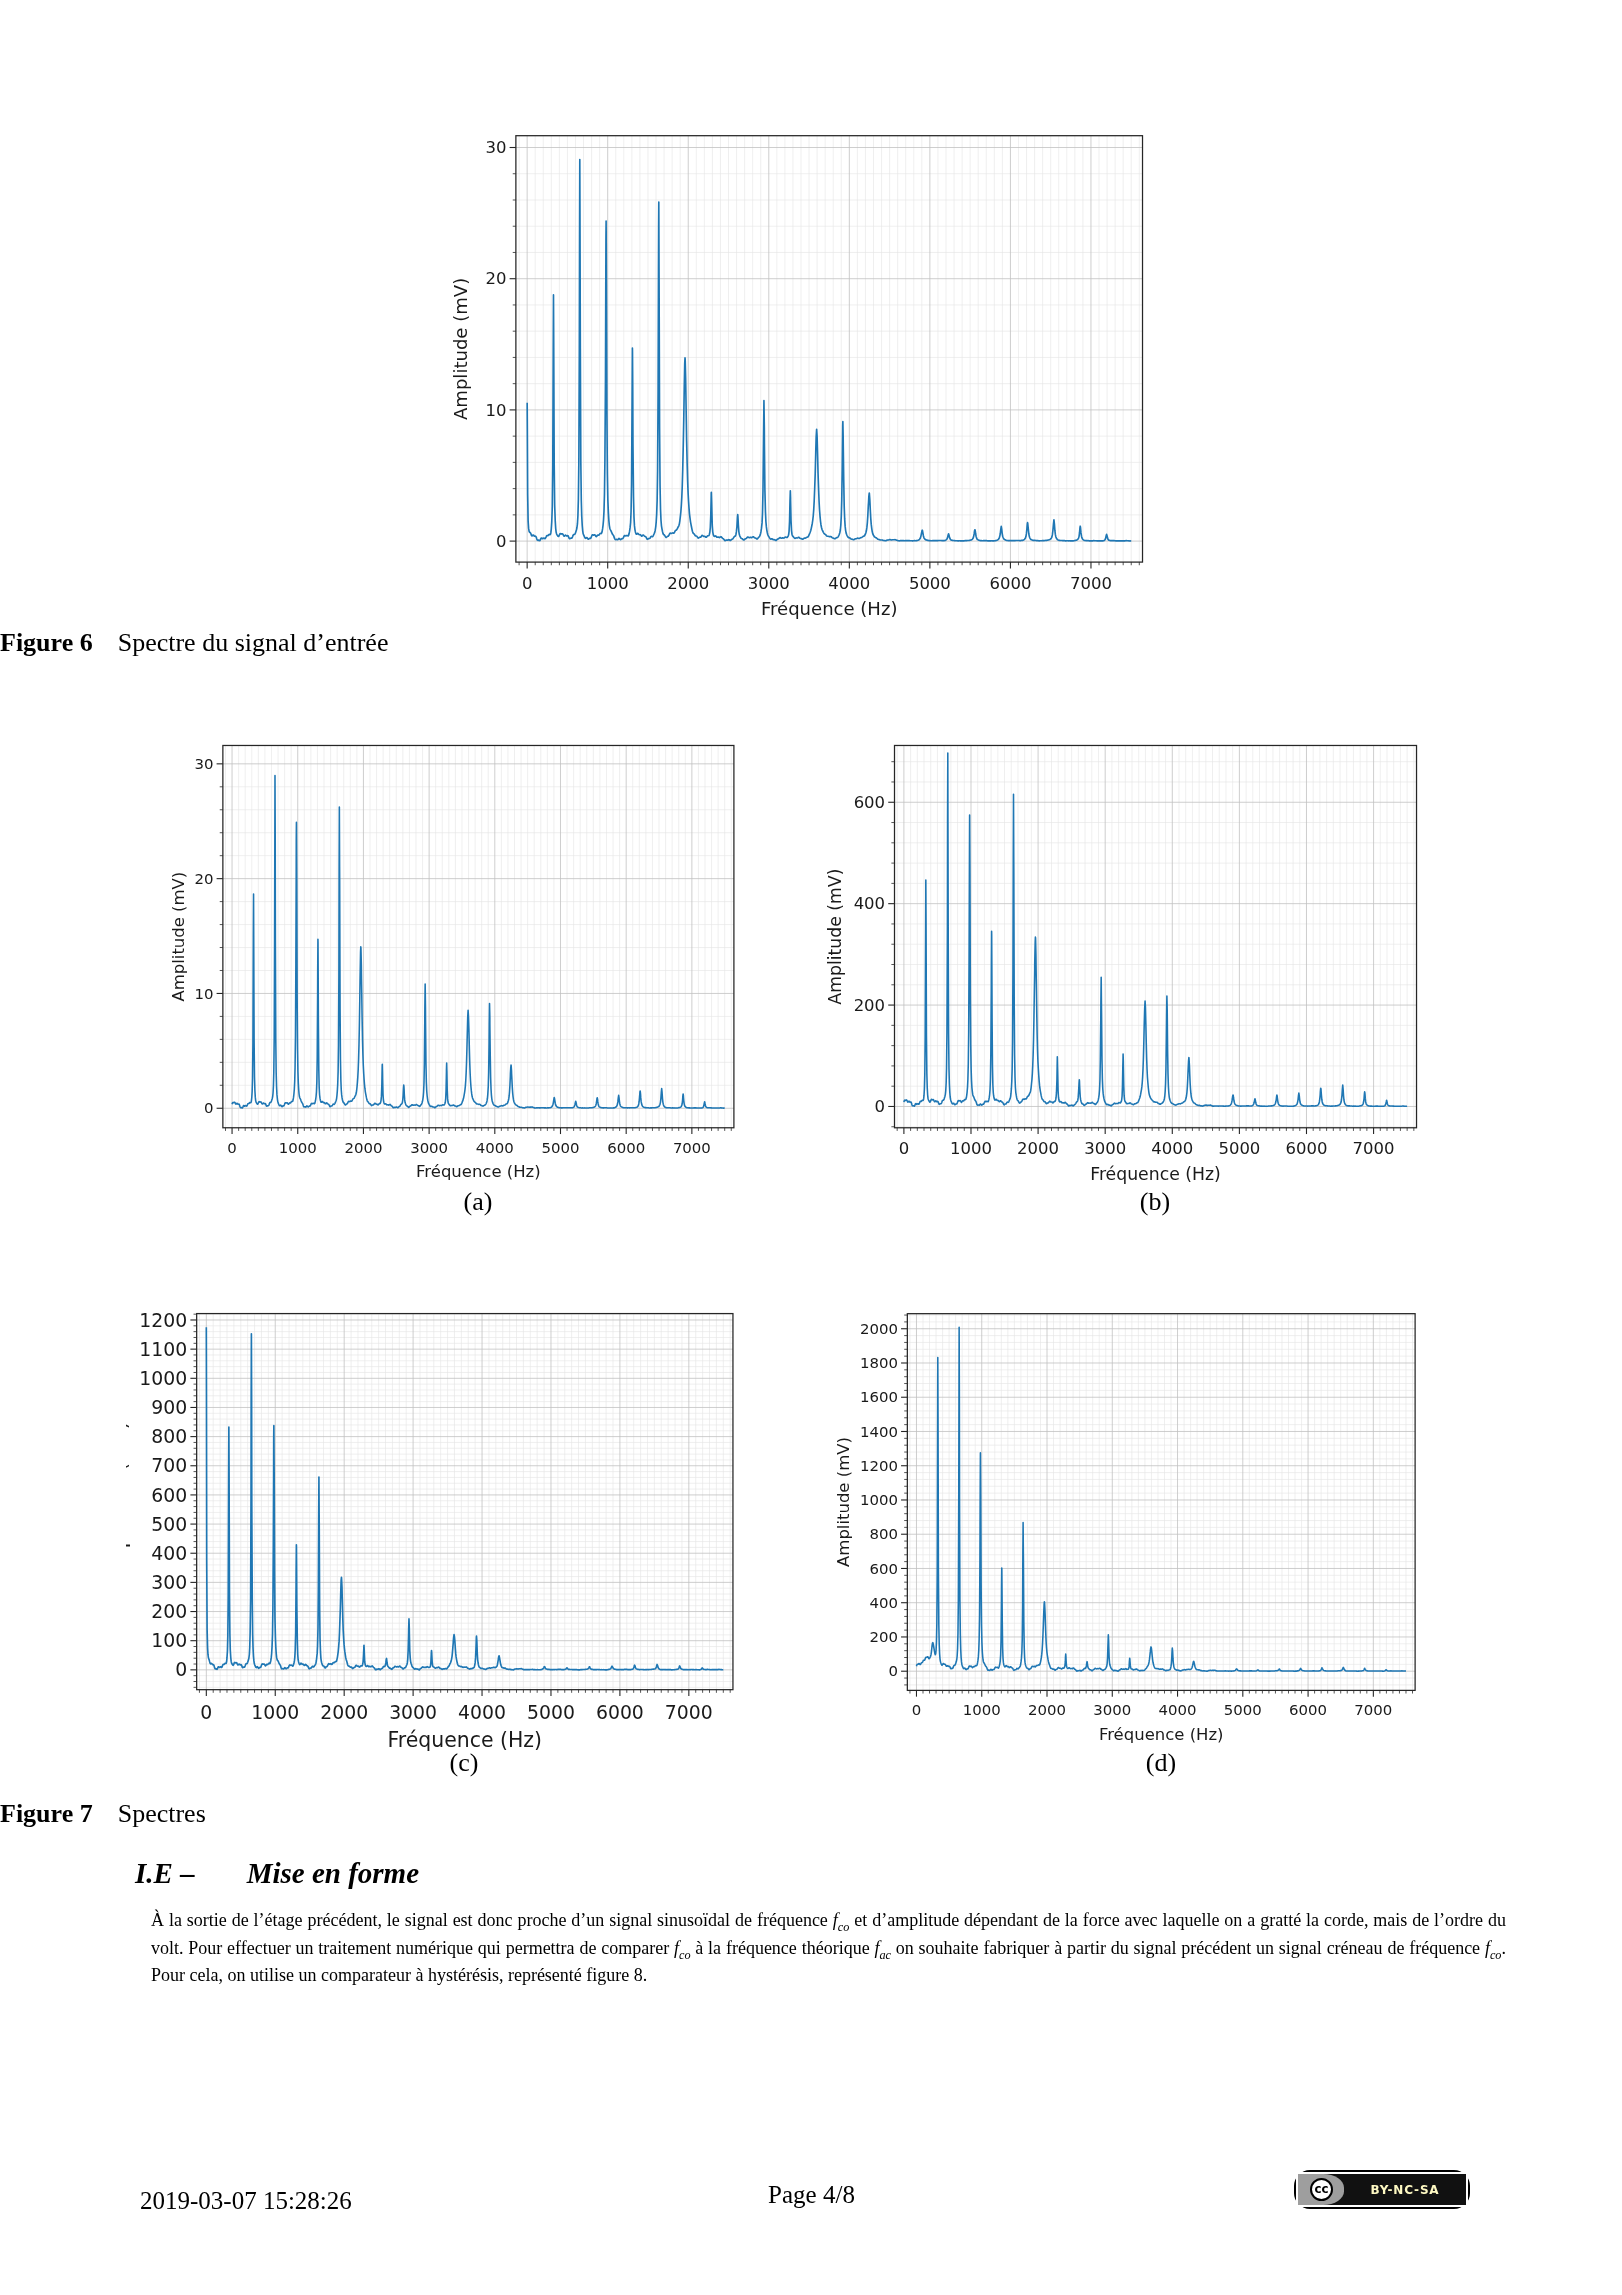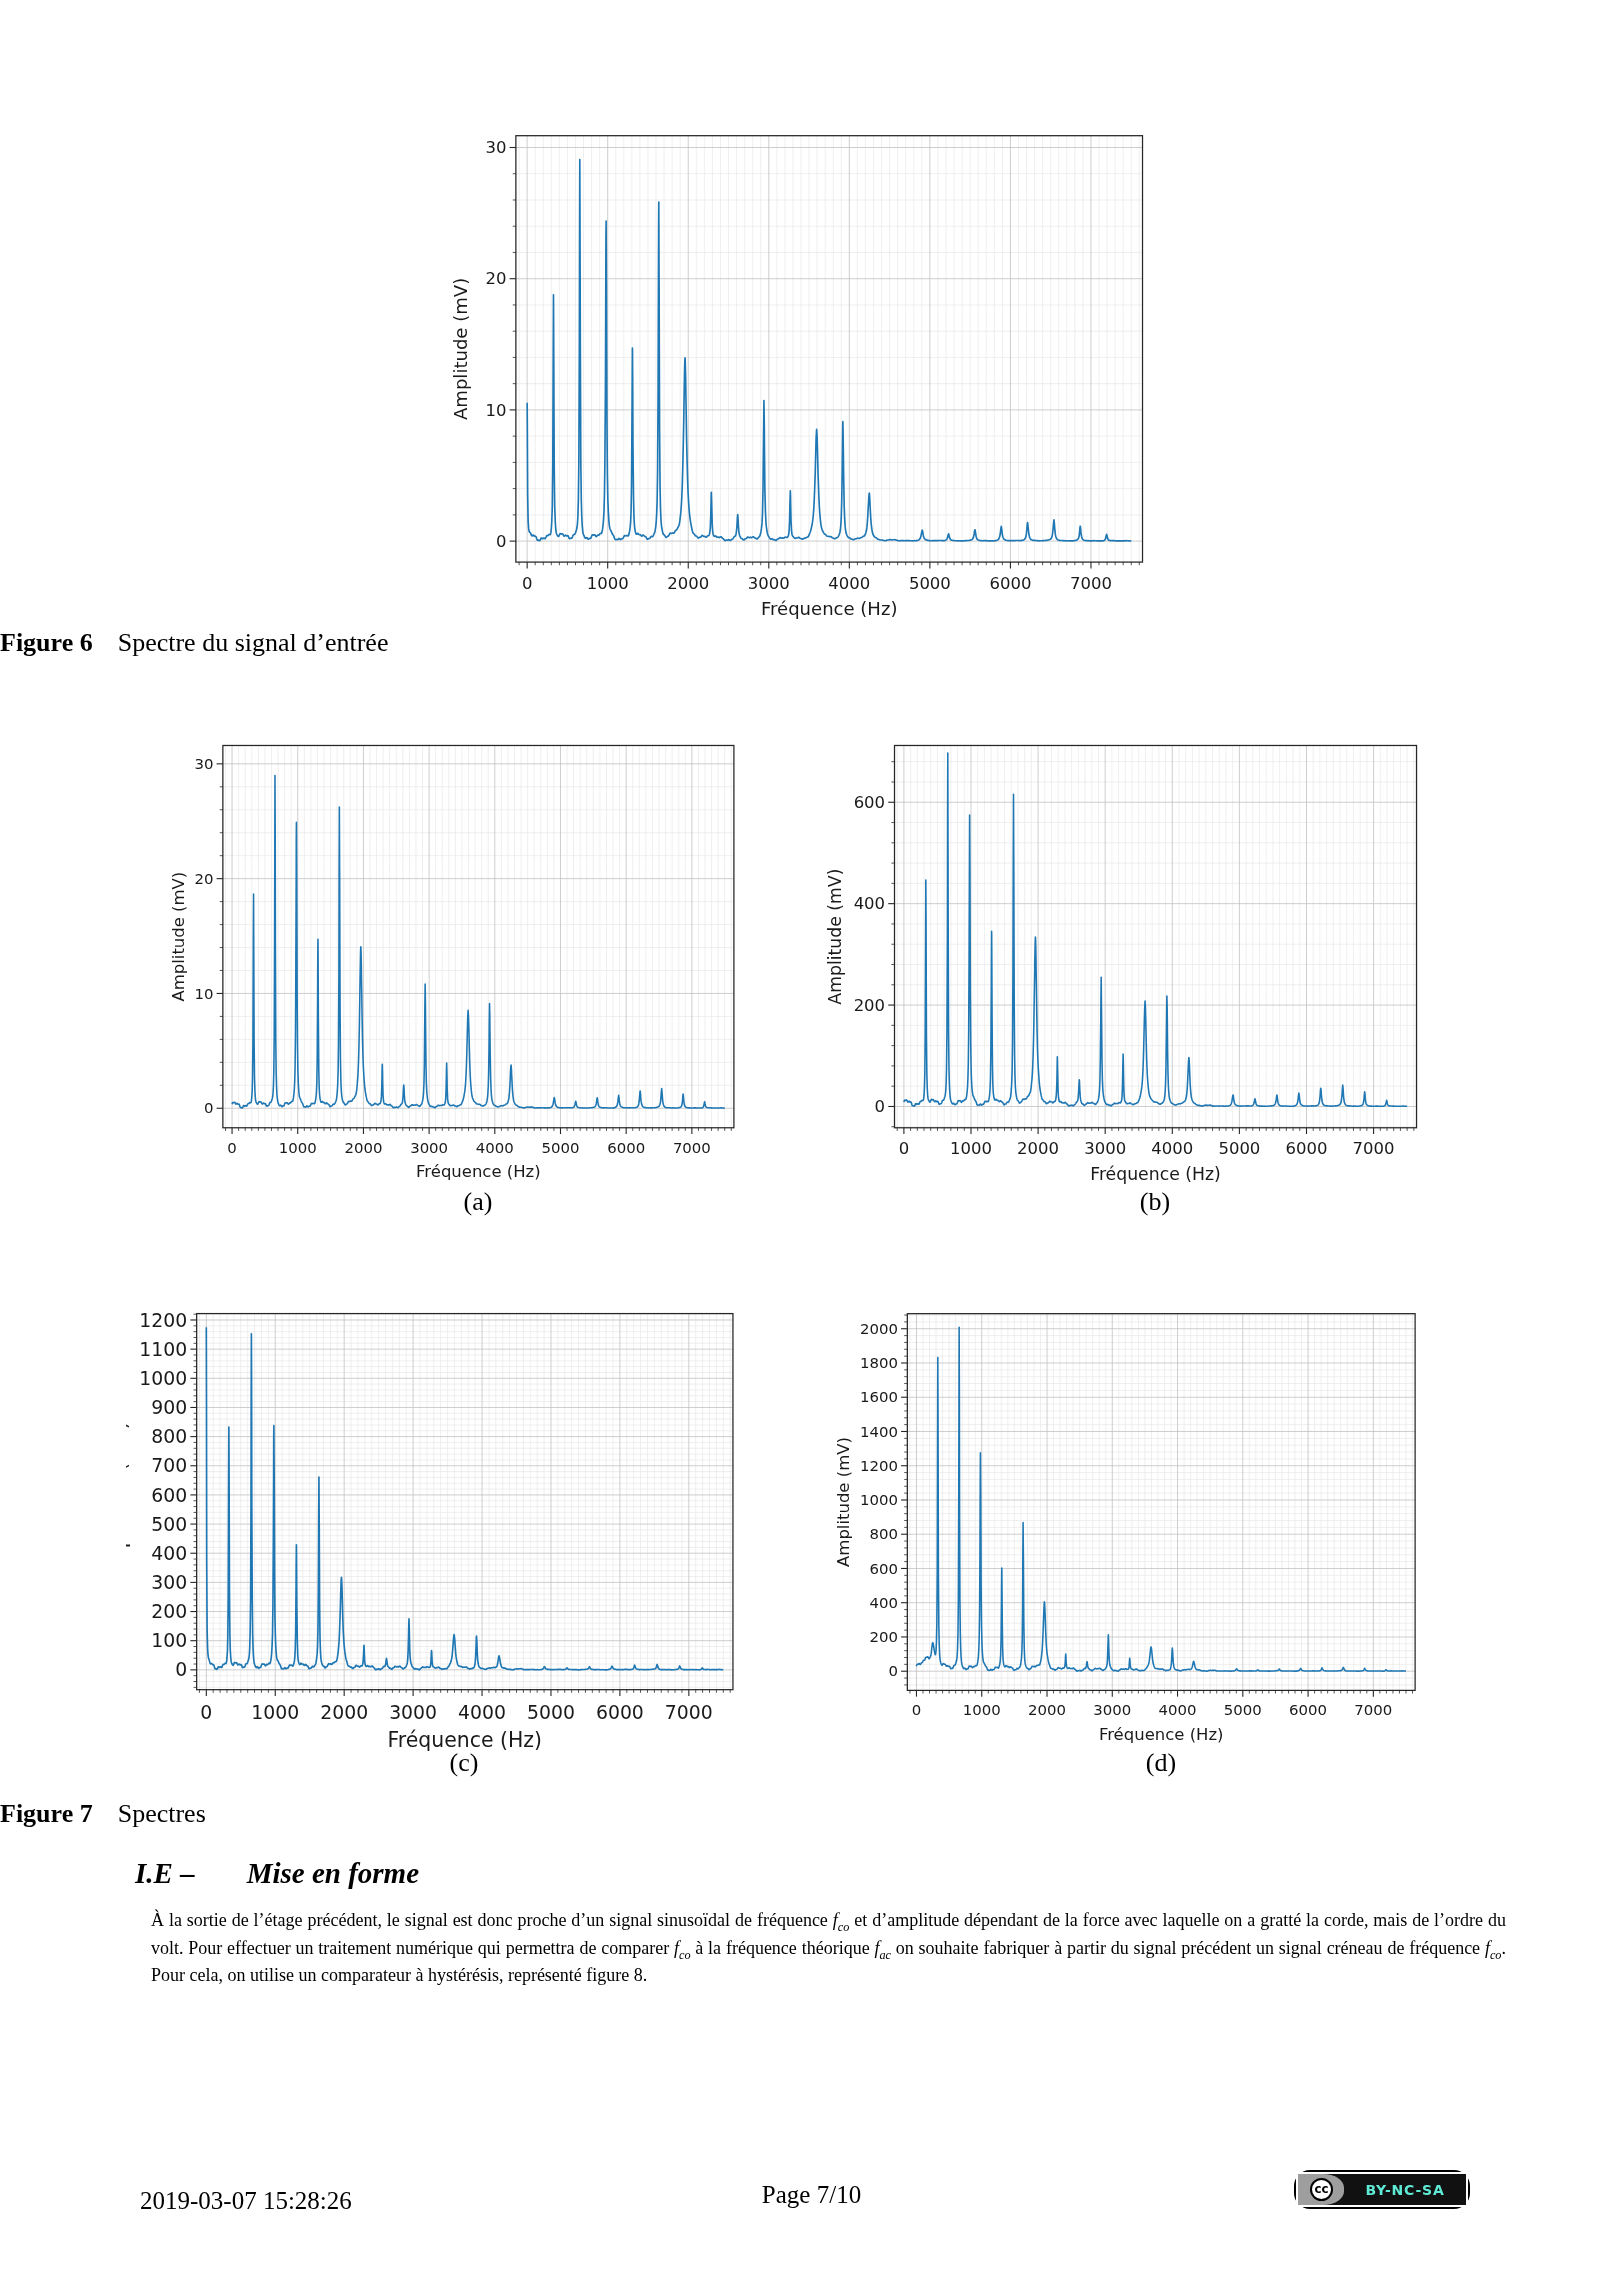--- a/index.html
+++ b/index.html
@@ -1306,7 +1306,7 @@
   <div class="body-par">À la sortie de l’étage précédent, le signal est donc proche d’un signal sinusoïdal de fréquence <span class="mvar"><i>f</i><sub>co</sub></span> et d’amplitude dépendant de la force avec laquelle on a gratté la corde, mais de l’ordre du volt. Pour effectuer un traitement numérique qui permettra de comparer <span class="mvar"><i>f</i><sub>co</sub></span> à la fréquence théorique <span class="mvar"><i>f</i><sub>ac</sub></span> on souhaite fabriquer à partir du signal précédent un signal créneau de fréquence <span class="mvar"><i>f</i><sub>co</sub></span>. Pour cela, on utilise un comparateur à hystérésis, représenté figure 8.</div>
 
   <div class="footer-timestamp">2019-03-07 15:28:26</div>
-  <div class="footer-page">Page 7/10</div>
+  <div class="footer-page">Page 4/8</div>
 
   <div class="cc-badge">
     <div class="cc-inner">

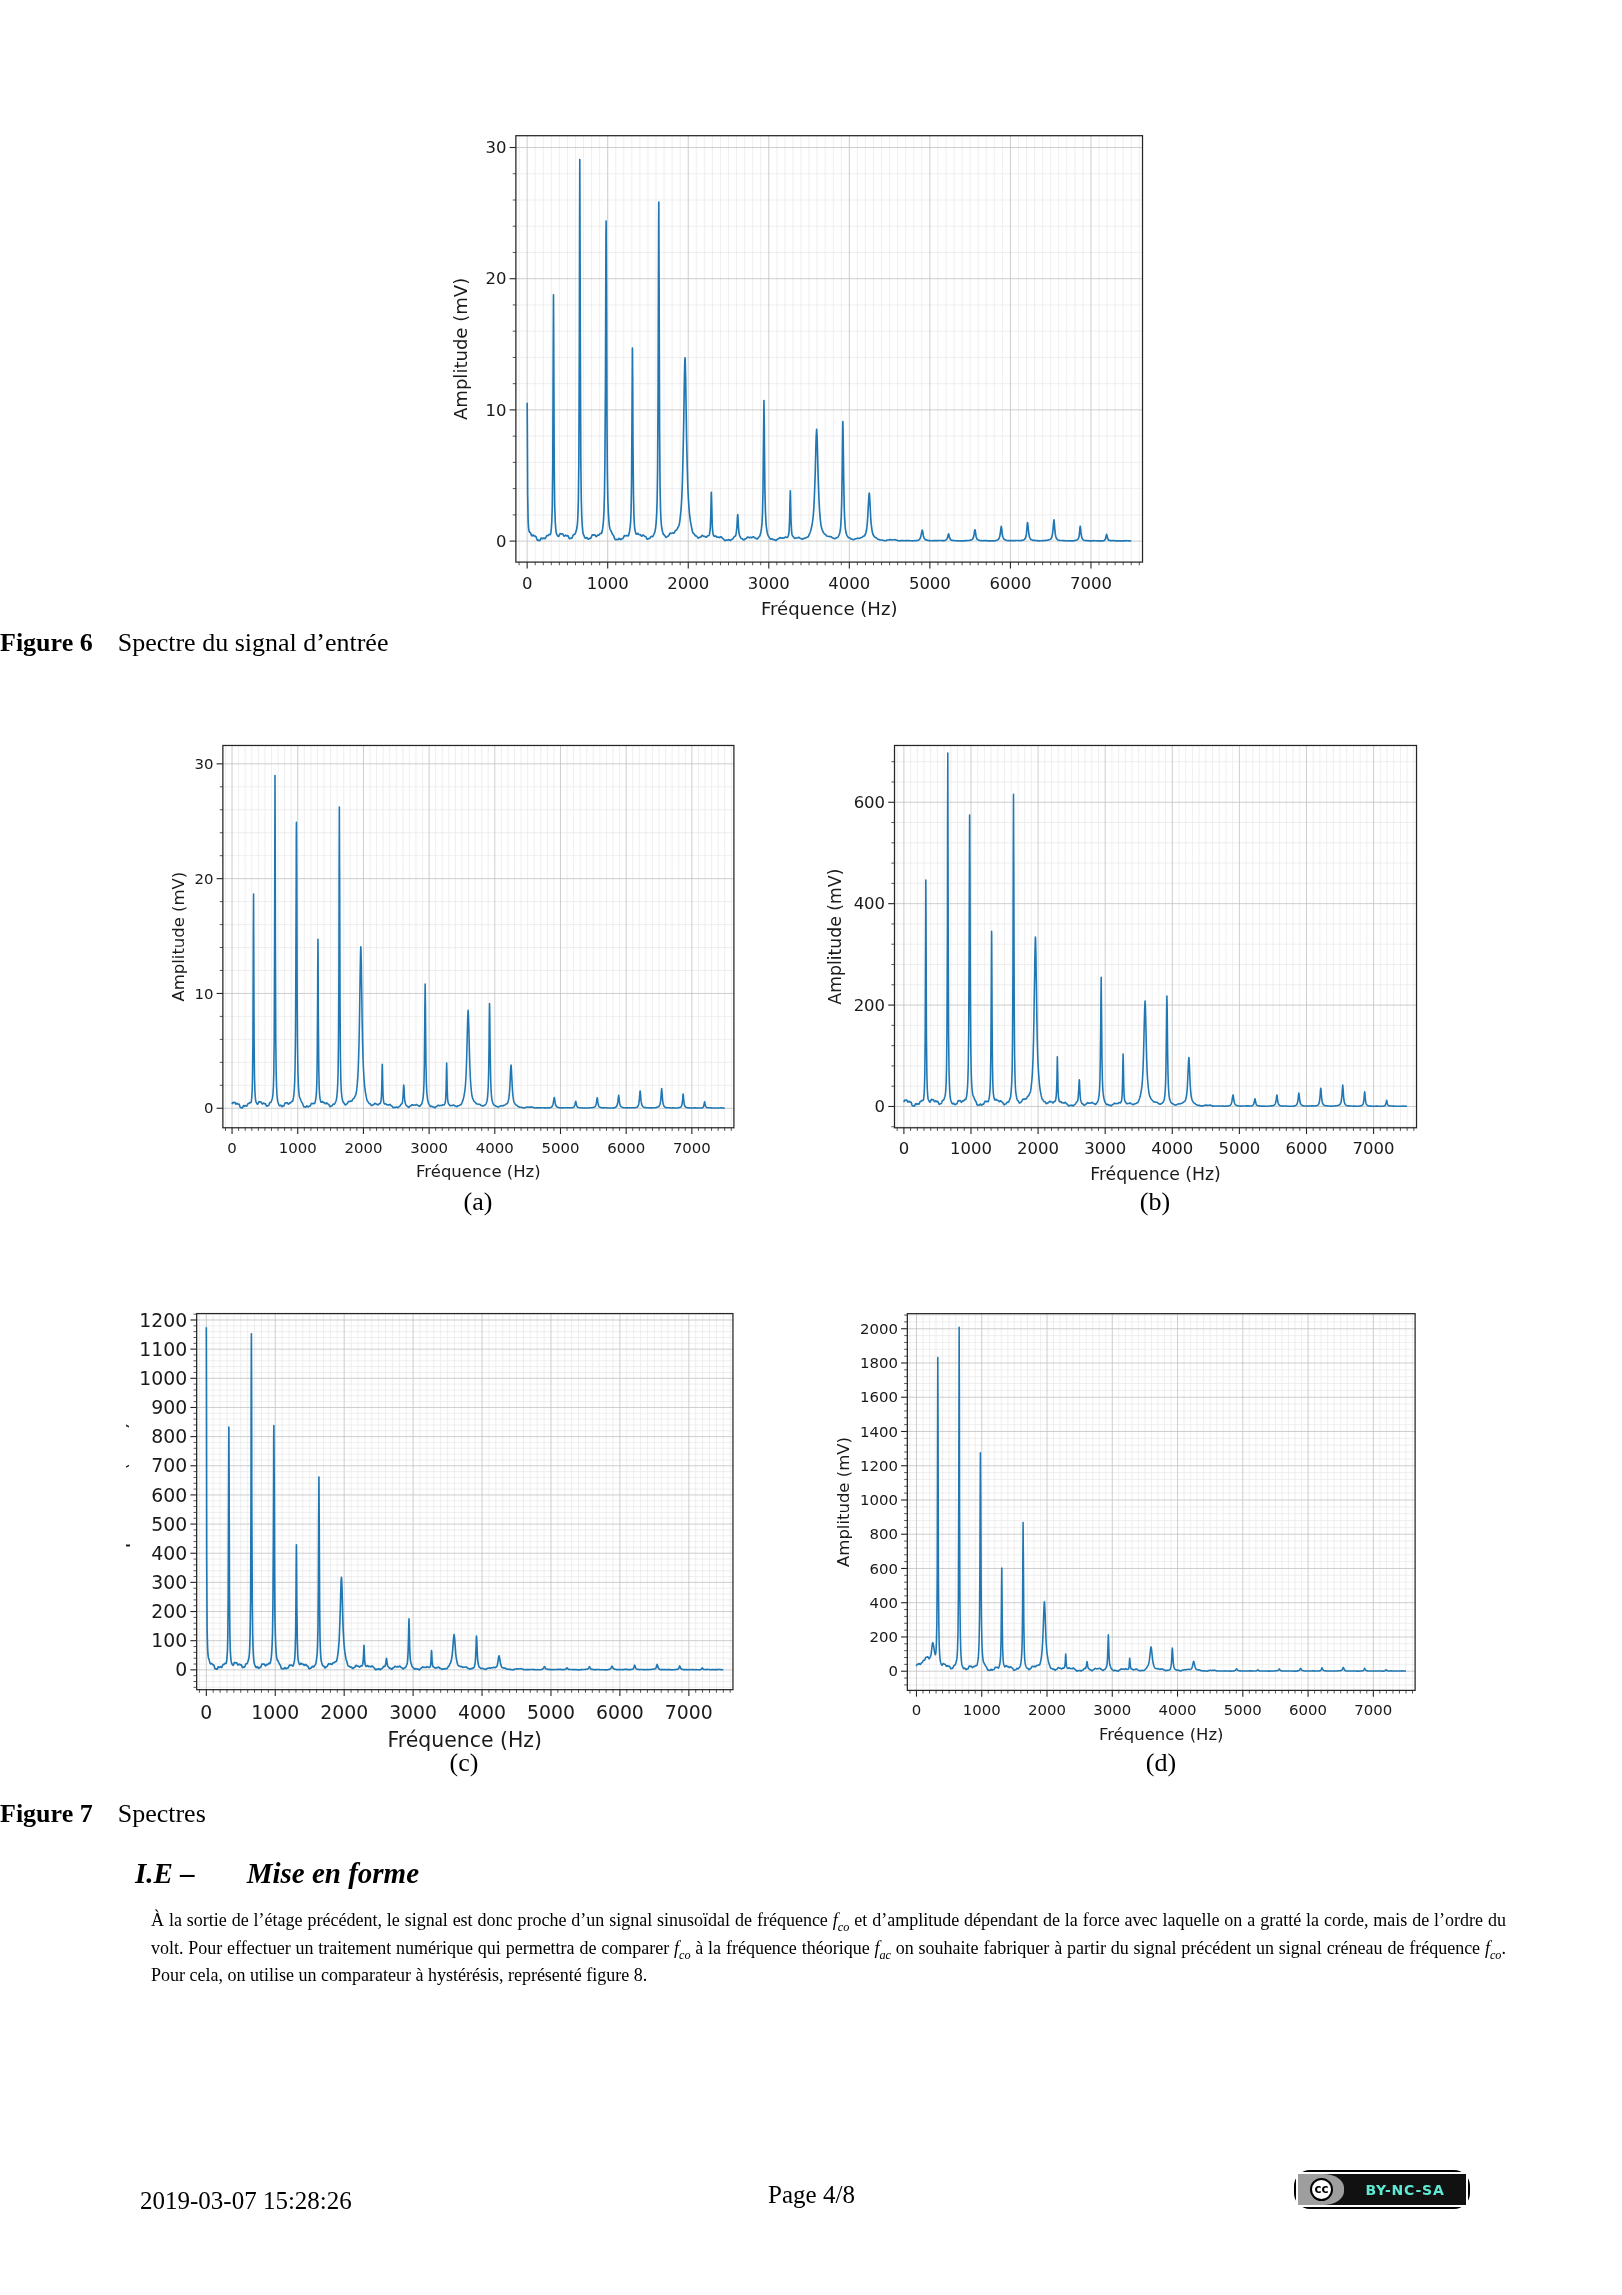--- a/index.html
+++ b/index.html
@@ -30,8 +30,8 @@
              display:flex;align-items:center;justify-content:center;
              font-family:"DejaVu Sans",sans-serif;font-weight:bold;font-size:11.8px;color:#000;
              box-sizing:border-box;line-height:1;}
-  .cc-text{flex:1;text-align:center;color:#5eead4;font-family:"DejaVu Sans",sans-serif;
-           font-weight:bold;font-size:14px;letter-spacing:0.8px;}
+  .cc-text{flex:1;text-align:center;color:#fef9c3;font-family:"DejaVu Sans",sans-serif;
+           font-weight:bold;font-size:12px;letter-spacing:0.8px;}
 </style>
 </head>
 <body>

